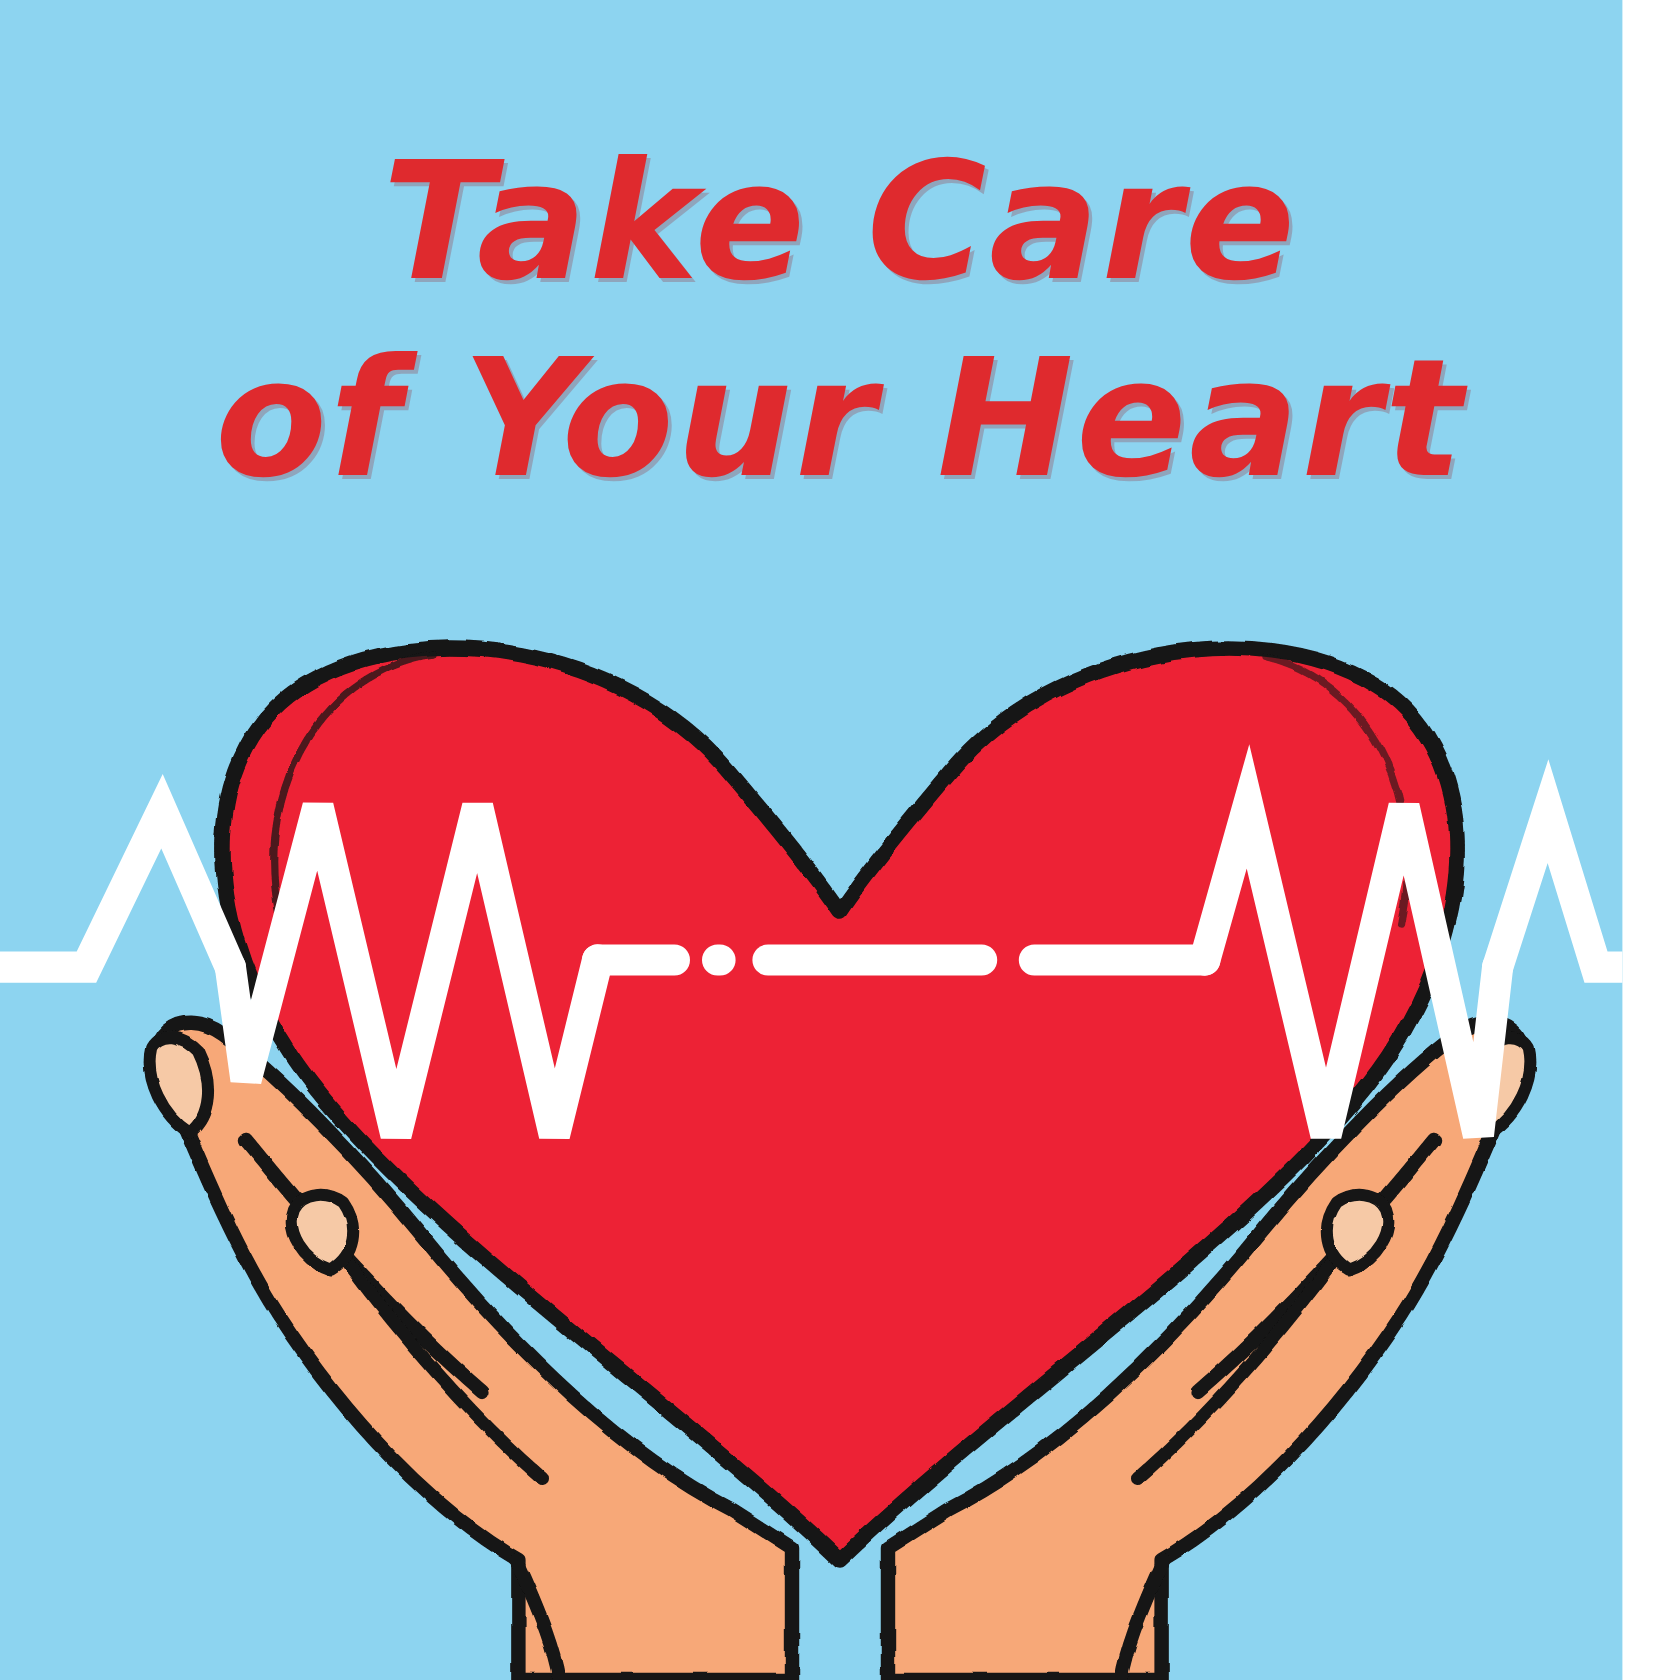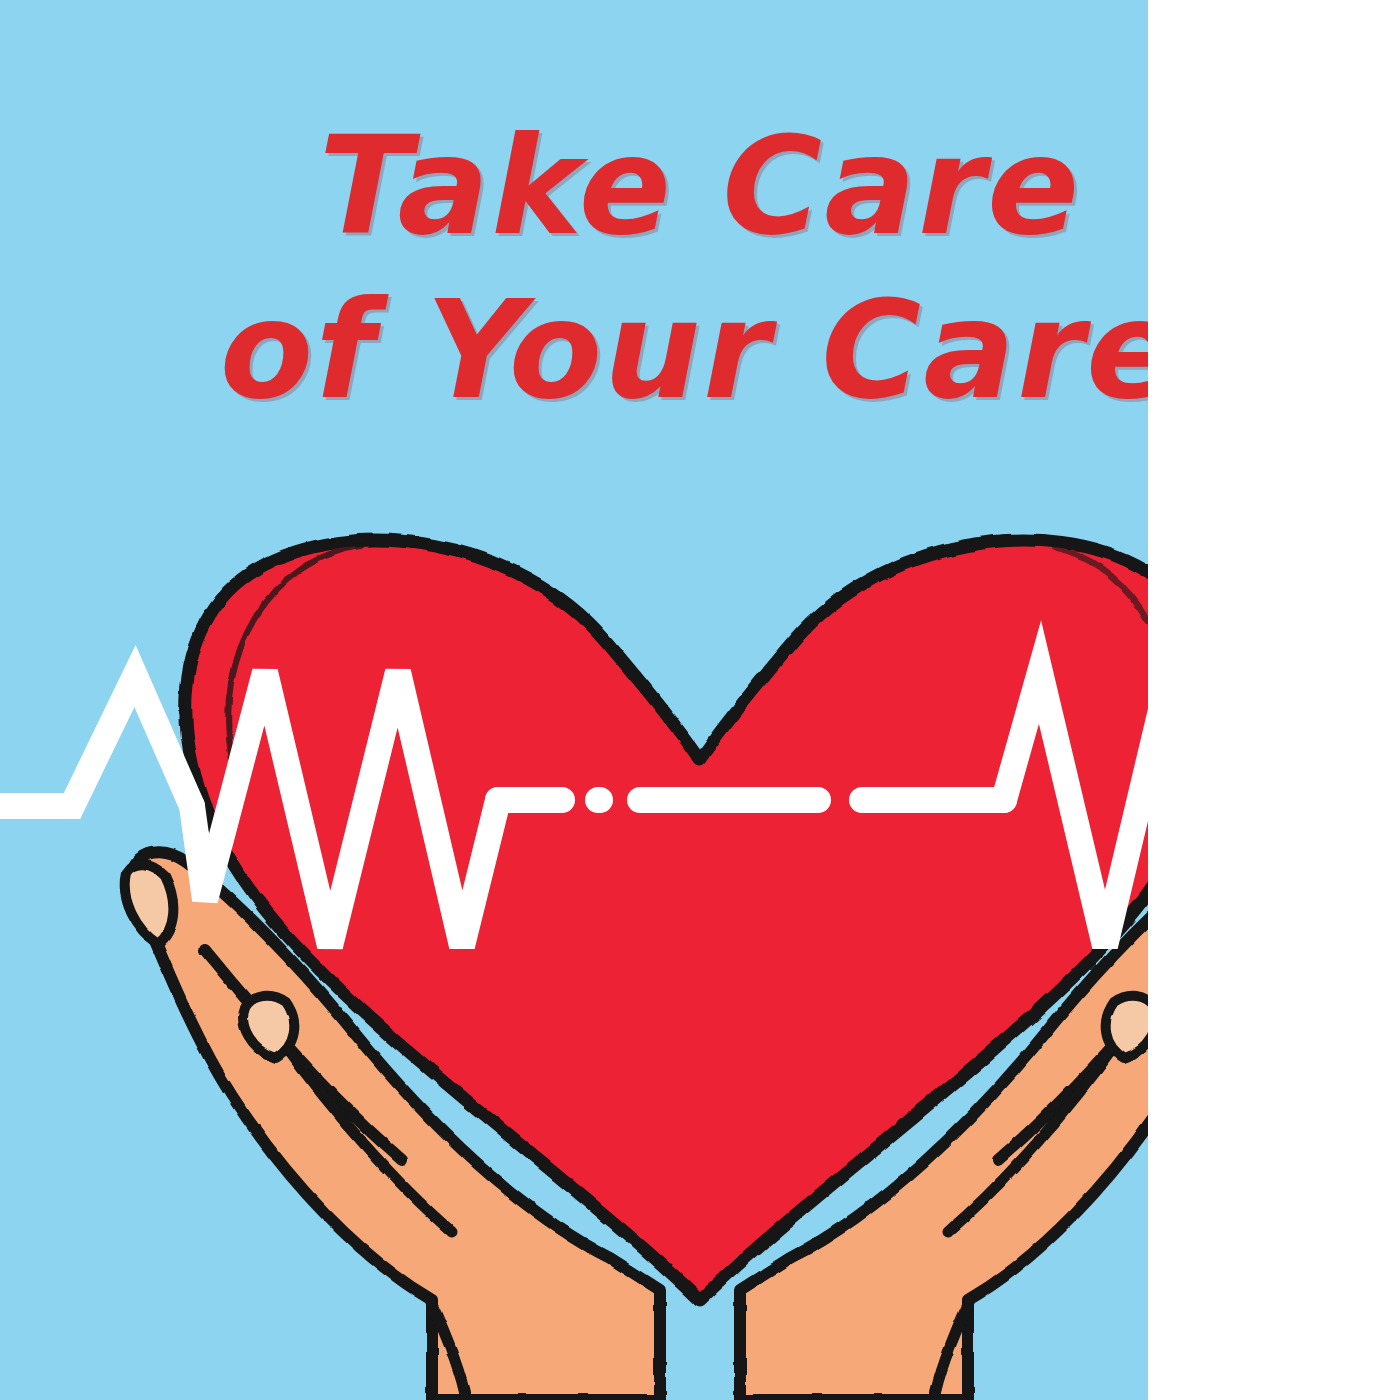--- a/index.html
+++ b/index.html
@@ -9,7 +9,7 @@
   }
   #poster {
     position: relative;
-    width: 1148px;
+    width: 1352px;
     height: 1400px;
     overflow: hidden;
     background: #8DD4F0;

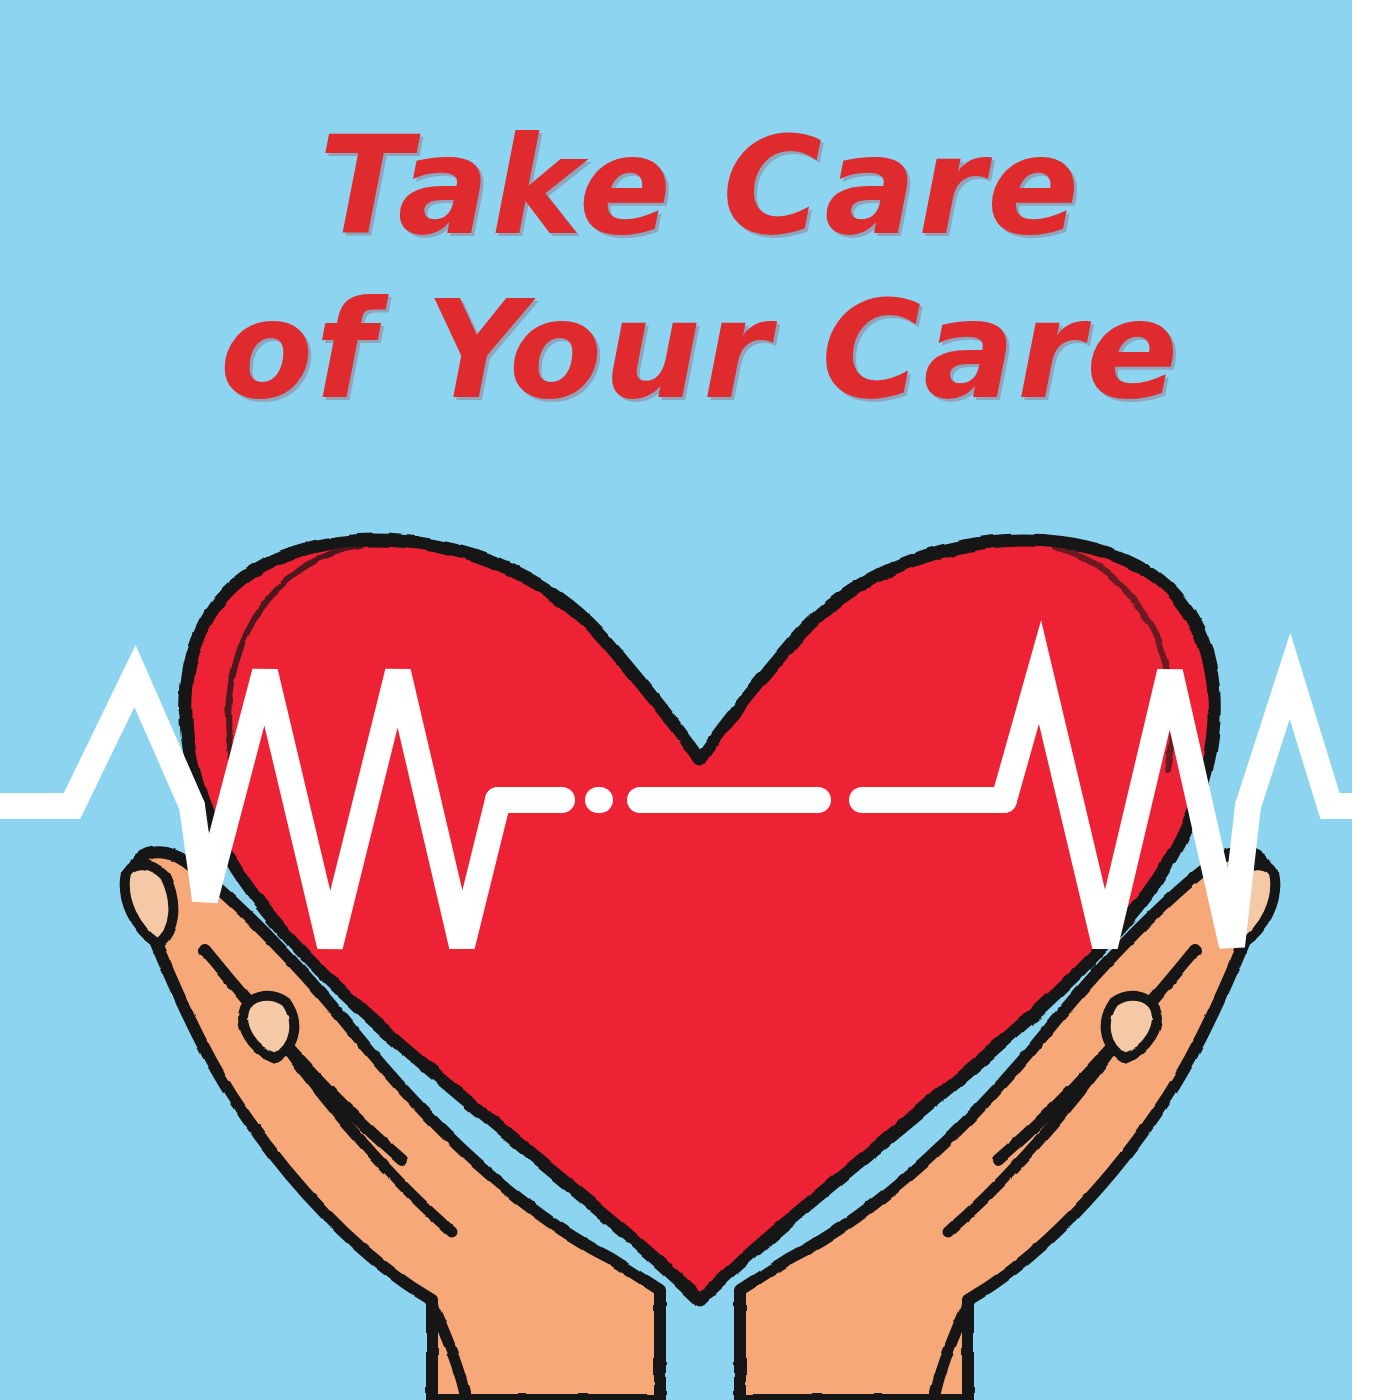--- a/index.html
+++ b/index.html
@@ -147,7 +147,7 @@
 
   <div class="headline-wrap">
     <span class="headline-line l1">Take Care</span>
-    <span class="headline-line l2">of Your Care</span>
+    <span class="headline-line l2">of Your Heart</span>
   </div>
 
 </div>

